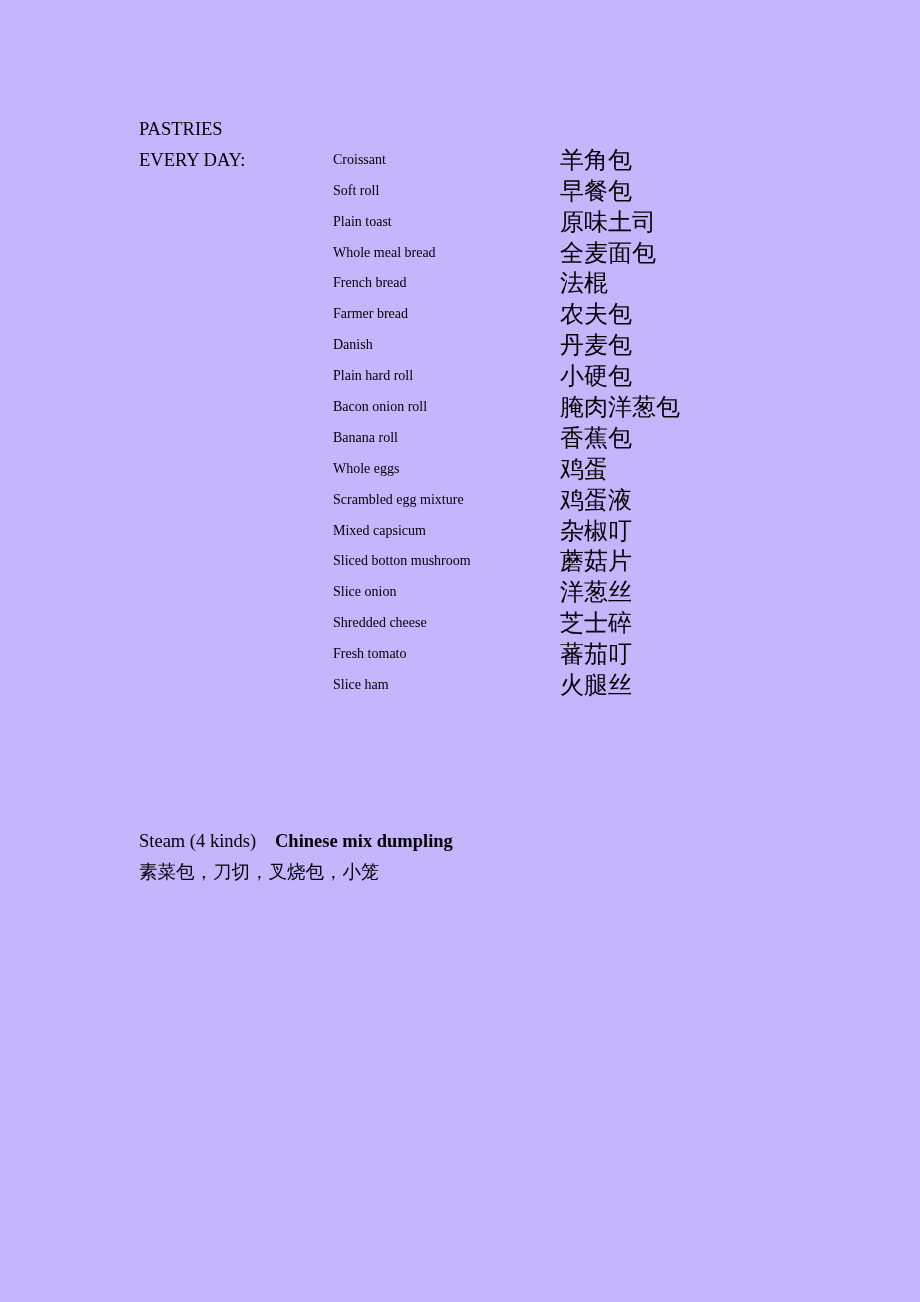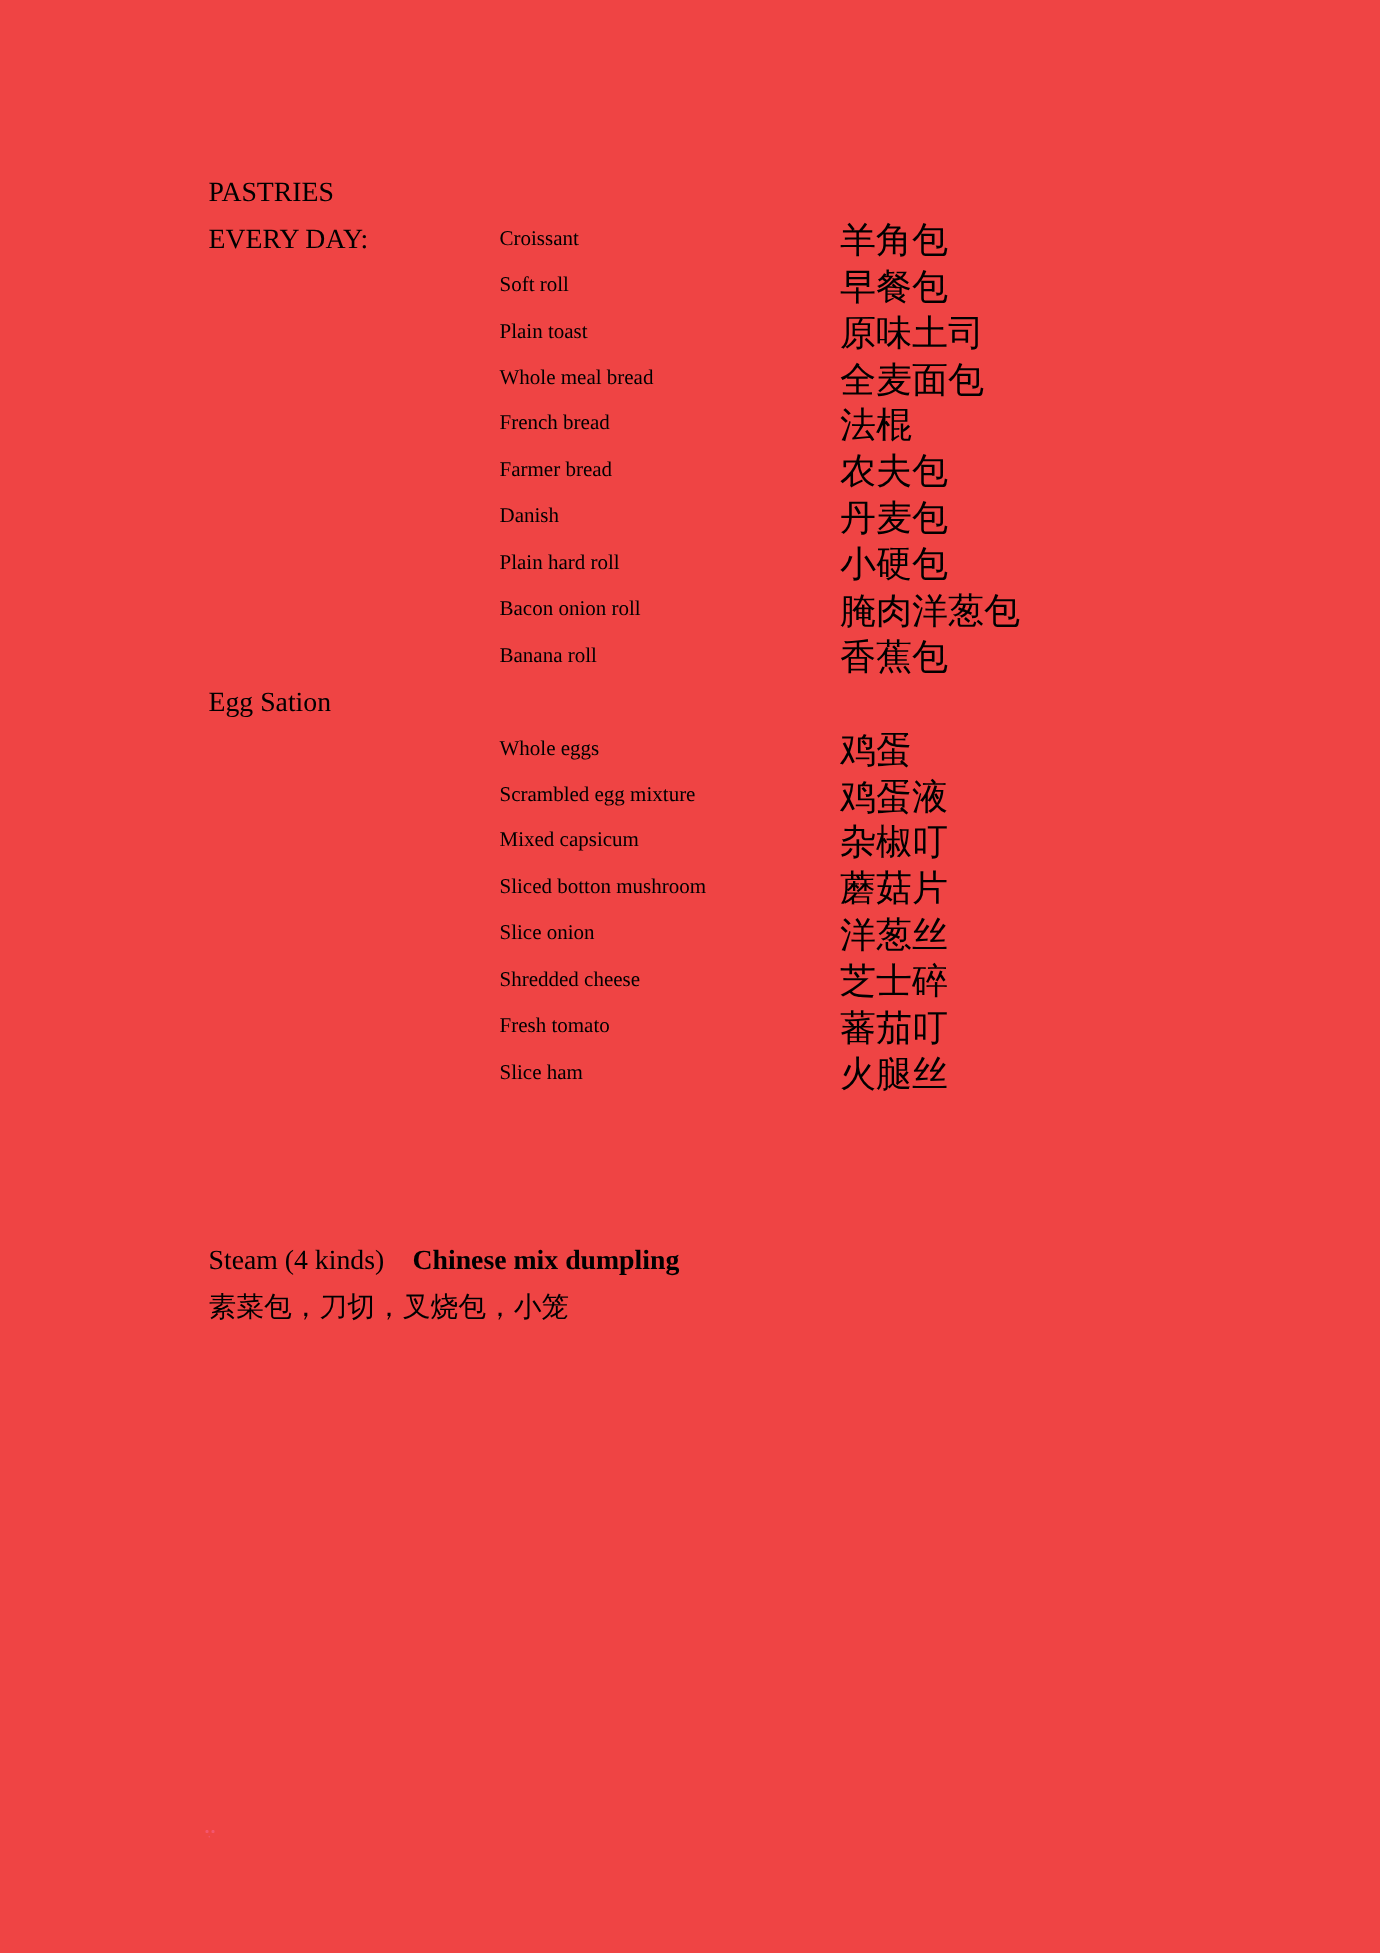--- a/index.html
+++ b/index.html
@@ -24,7 +24,7 @@
     top: 0;
     width: 920px;
     height: 1302px;
-    background: #ef4444;
+    background: #c4b5fd;
   }
 
   

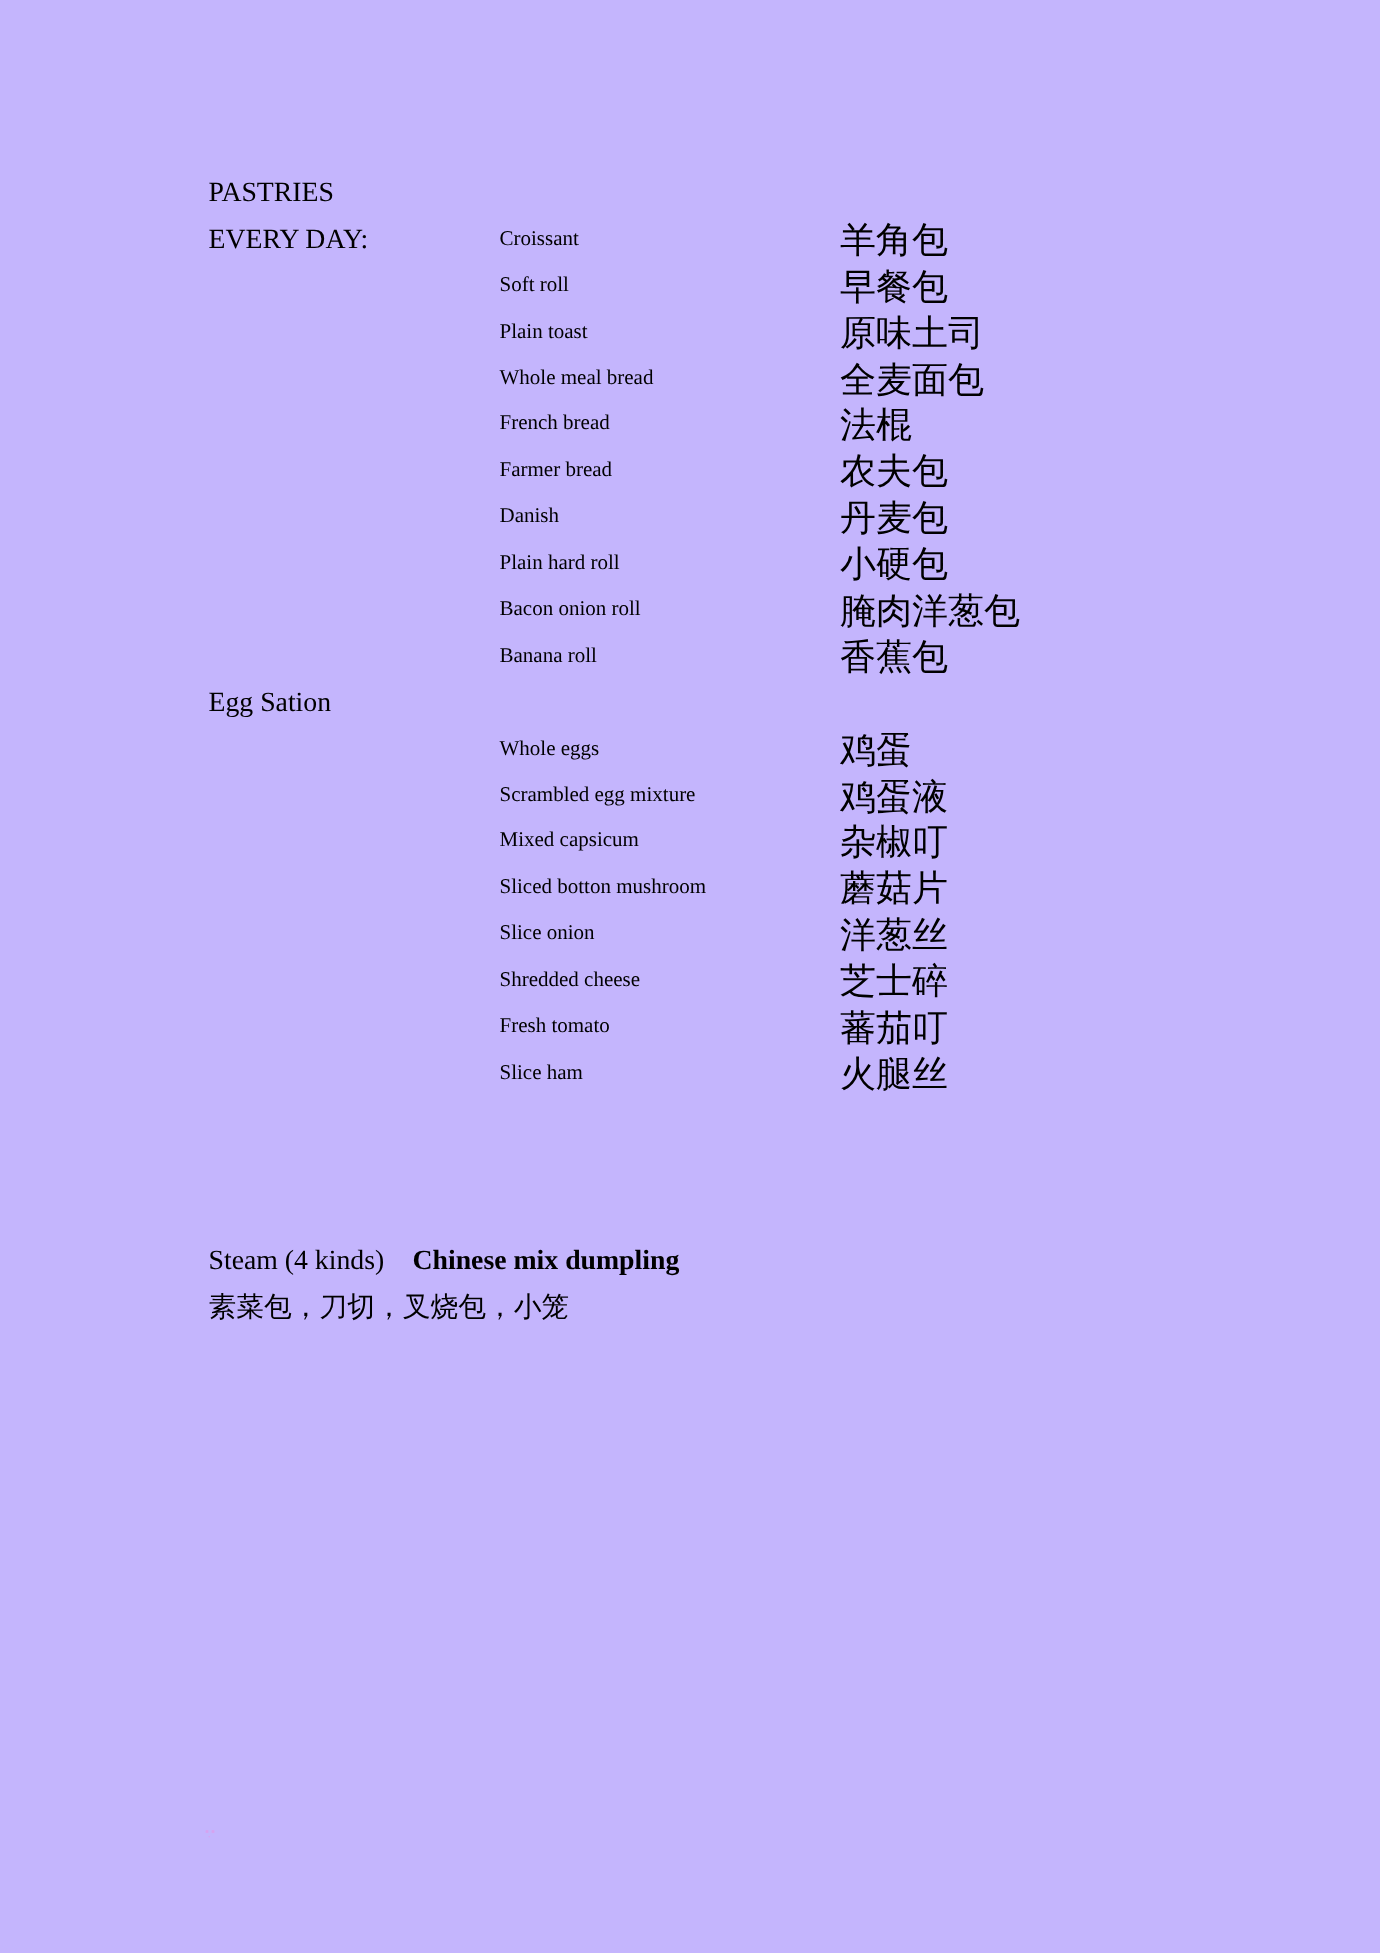--- a/index.html
+++ b/index.html
@@ -214,9 +214,6 @@
       <span class="col-cn">香蕉包</span>
     </div>
 
-    <div class="heading-row">
-      <span class="heading-text">Egg Sation</span>
-    </div>
 
     <div class="row">
       <span class="col-en">Whole eggs</span>

